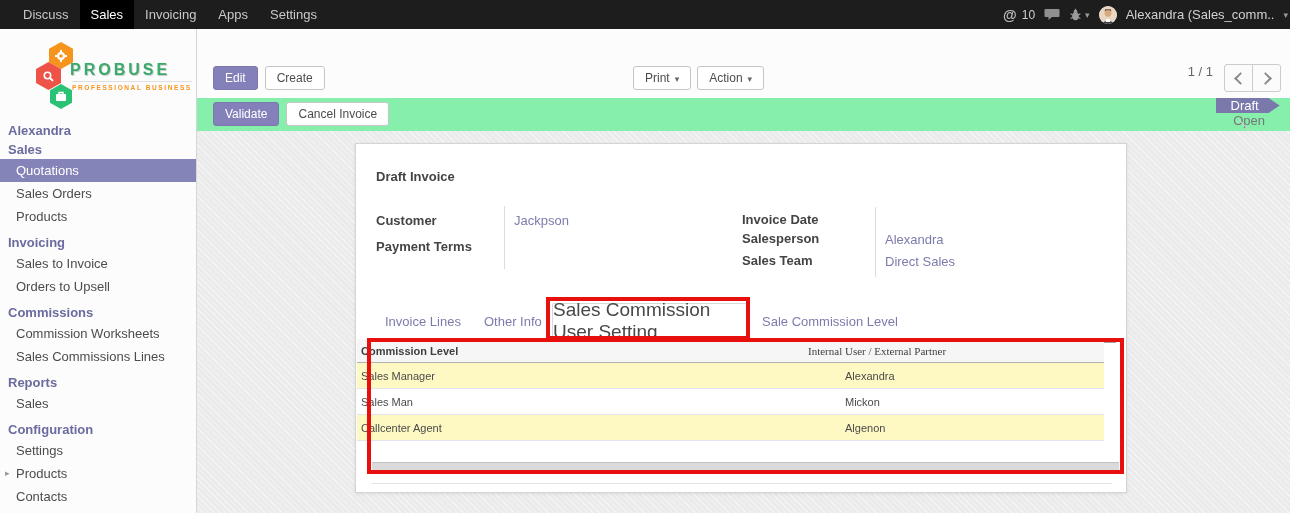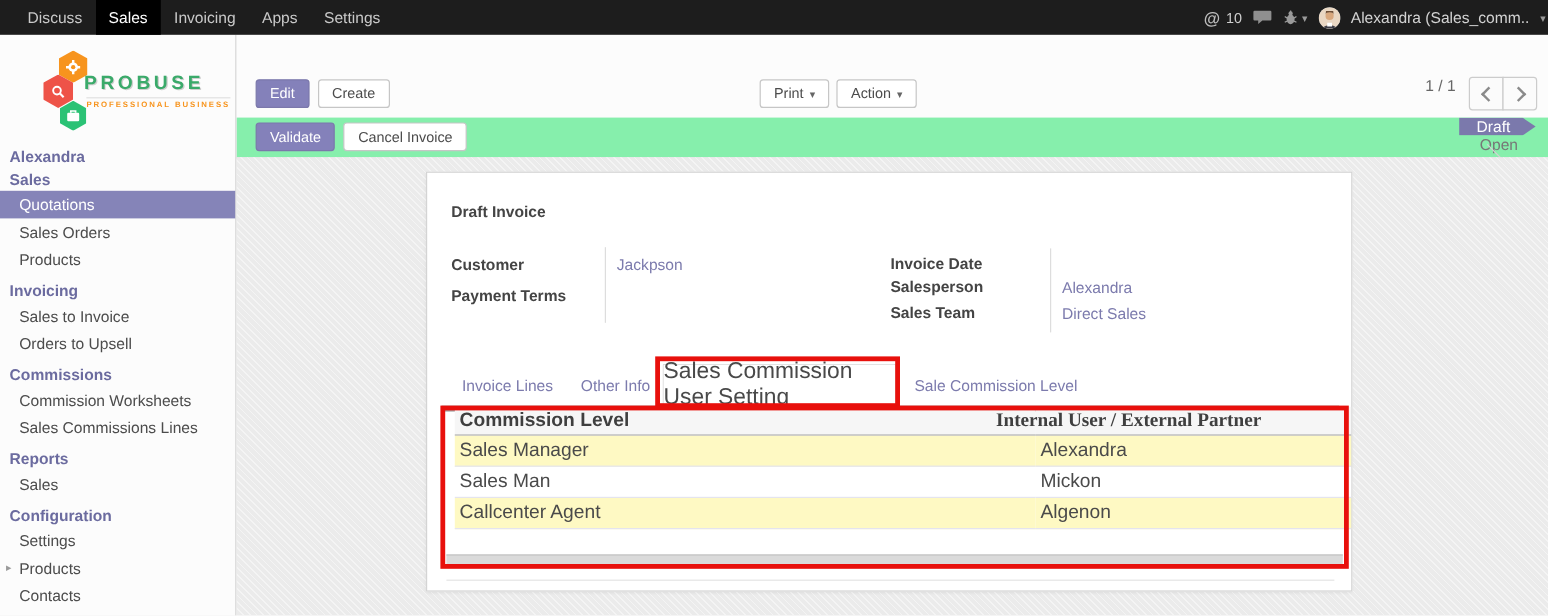--- a/index.html
+++ b/index.html
@@ -93,8 +93,8 @@
   .anno-tab{left:190px;top:153px;width:204px;height:43px;}
   .anno-table{left:11px;top:194px;width:757px;height:136px;}
 
-  .otable{position:absolute;left:23px;top:195px;width:747px;border-collapse:collapse;
-          font-size:16px;color:#4a4a4a;table-layout:fixed;}
+  .otable{position:absolute;left:1px;top:195px;width:747px;border-collapse:collapse;
+          font-size:11px;color:#4a4a4a;table-layout:fixed;}
   .otable th{height:23px;text-align:left;font-weight:bold;background:#f6f6f6;color:#3f3f3f;
              border-bottom:1px solid #b2b2b2;padding:0 0 0 4px;}
   .otable th.col2{font-family:"Liberation Serif",serif;font-weight:bold;}

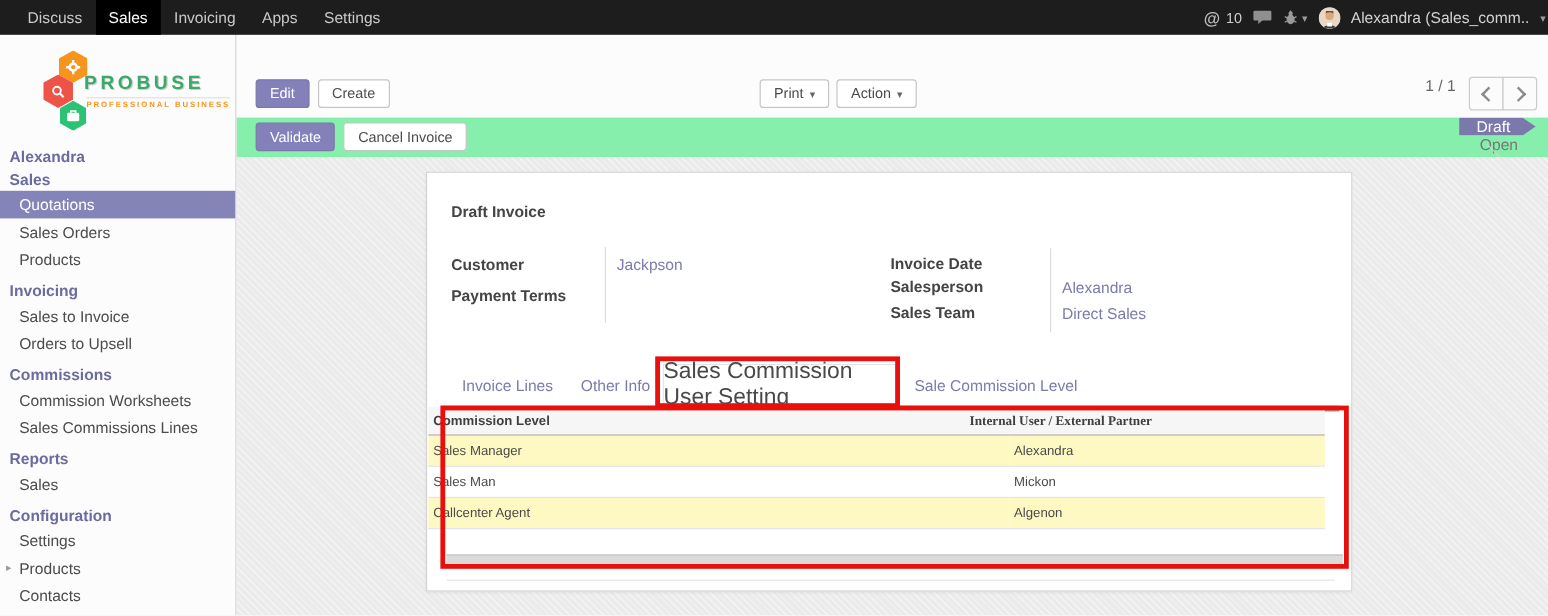--- a/index.html
+++ b/index.html
@@ -97,7 +97,7 @@
           font-size:11px;color:#4a4a4a;table-layout:fixed;}
   .otable th{height:23px;text-align:left;font-weight:bold;background:#f6f6f6;color:#3f3f3f;
              border-bottom:1px solid #b2b2b2;padding:0 0 0 4px;}
-  .otable th.col2{font-family:"Liberation Serif",serif;font-weight:bold;}
+  .otable th.col2{font-family:"Liberation Serif",serif;font-weight:normal;}
   .otable th.col2 span{position:relative;left:-37px;}
   .otable td{height:25px;padding:0 0 0 4px;border-bottom:1px solid #e4e4ee;}
   .row-odd{background:#fef9c3;}

